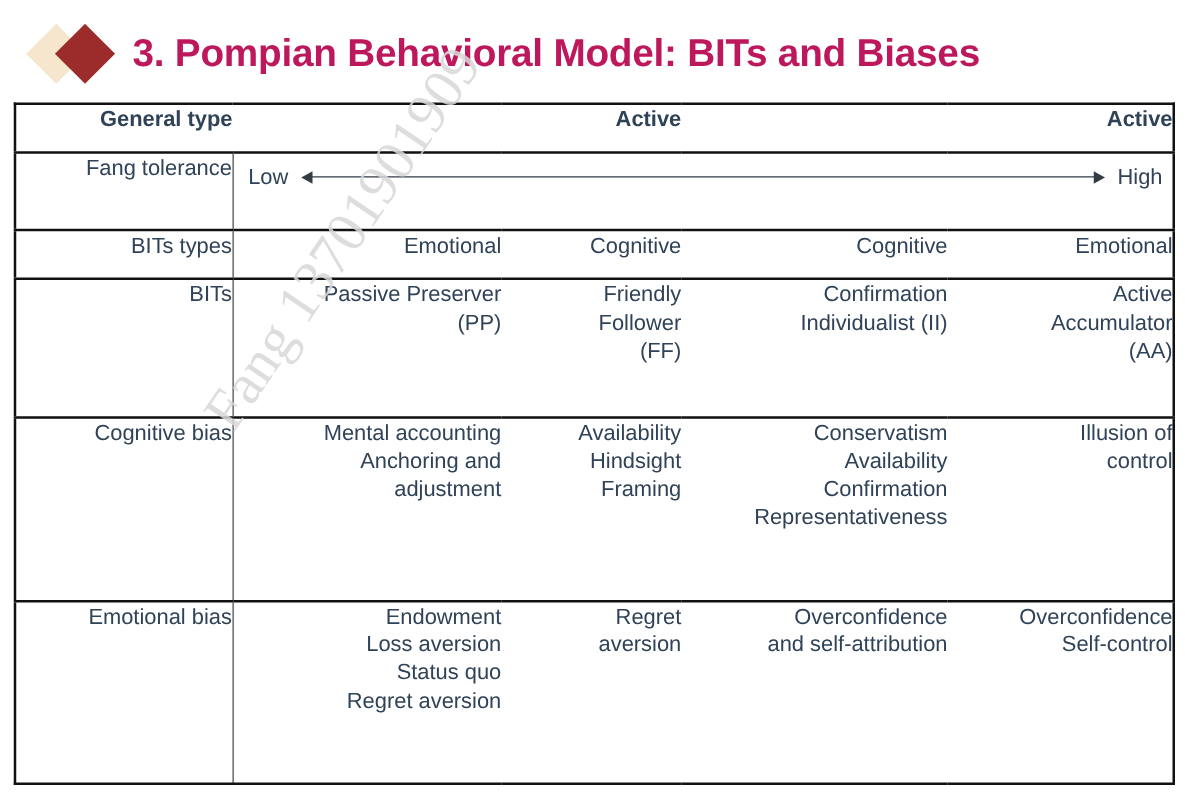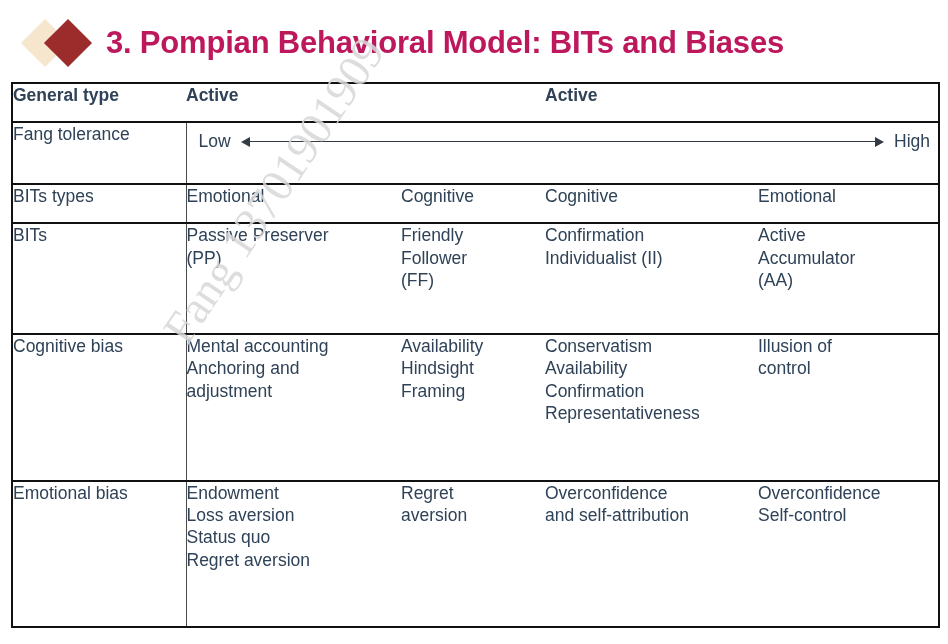--- a/index.html
+++ b/index.html
@@ -68,6 +68,7 @@
     color: #2F4257;
     font-size: 17.5px;
     line-height: 1.28;
+    text-align: right;
   }
   
   #bits-table {

